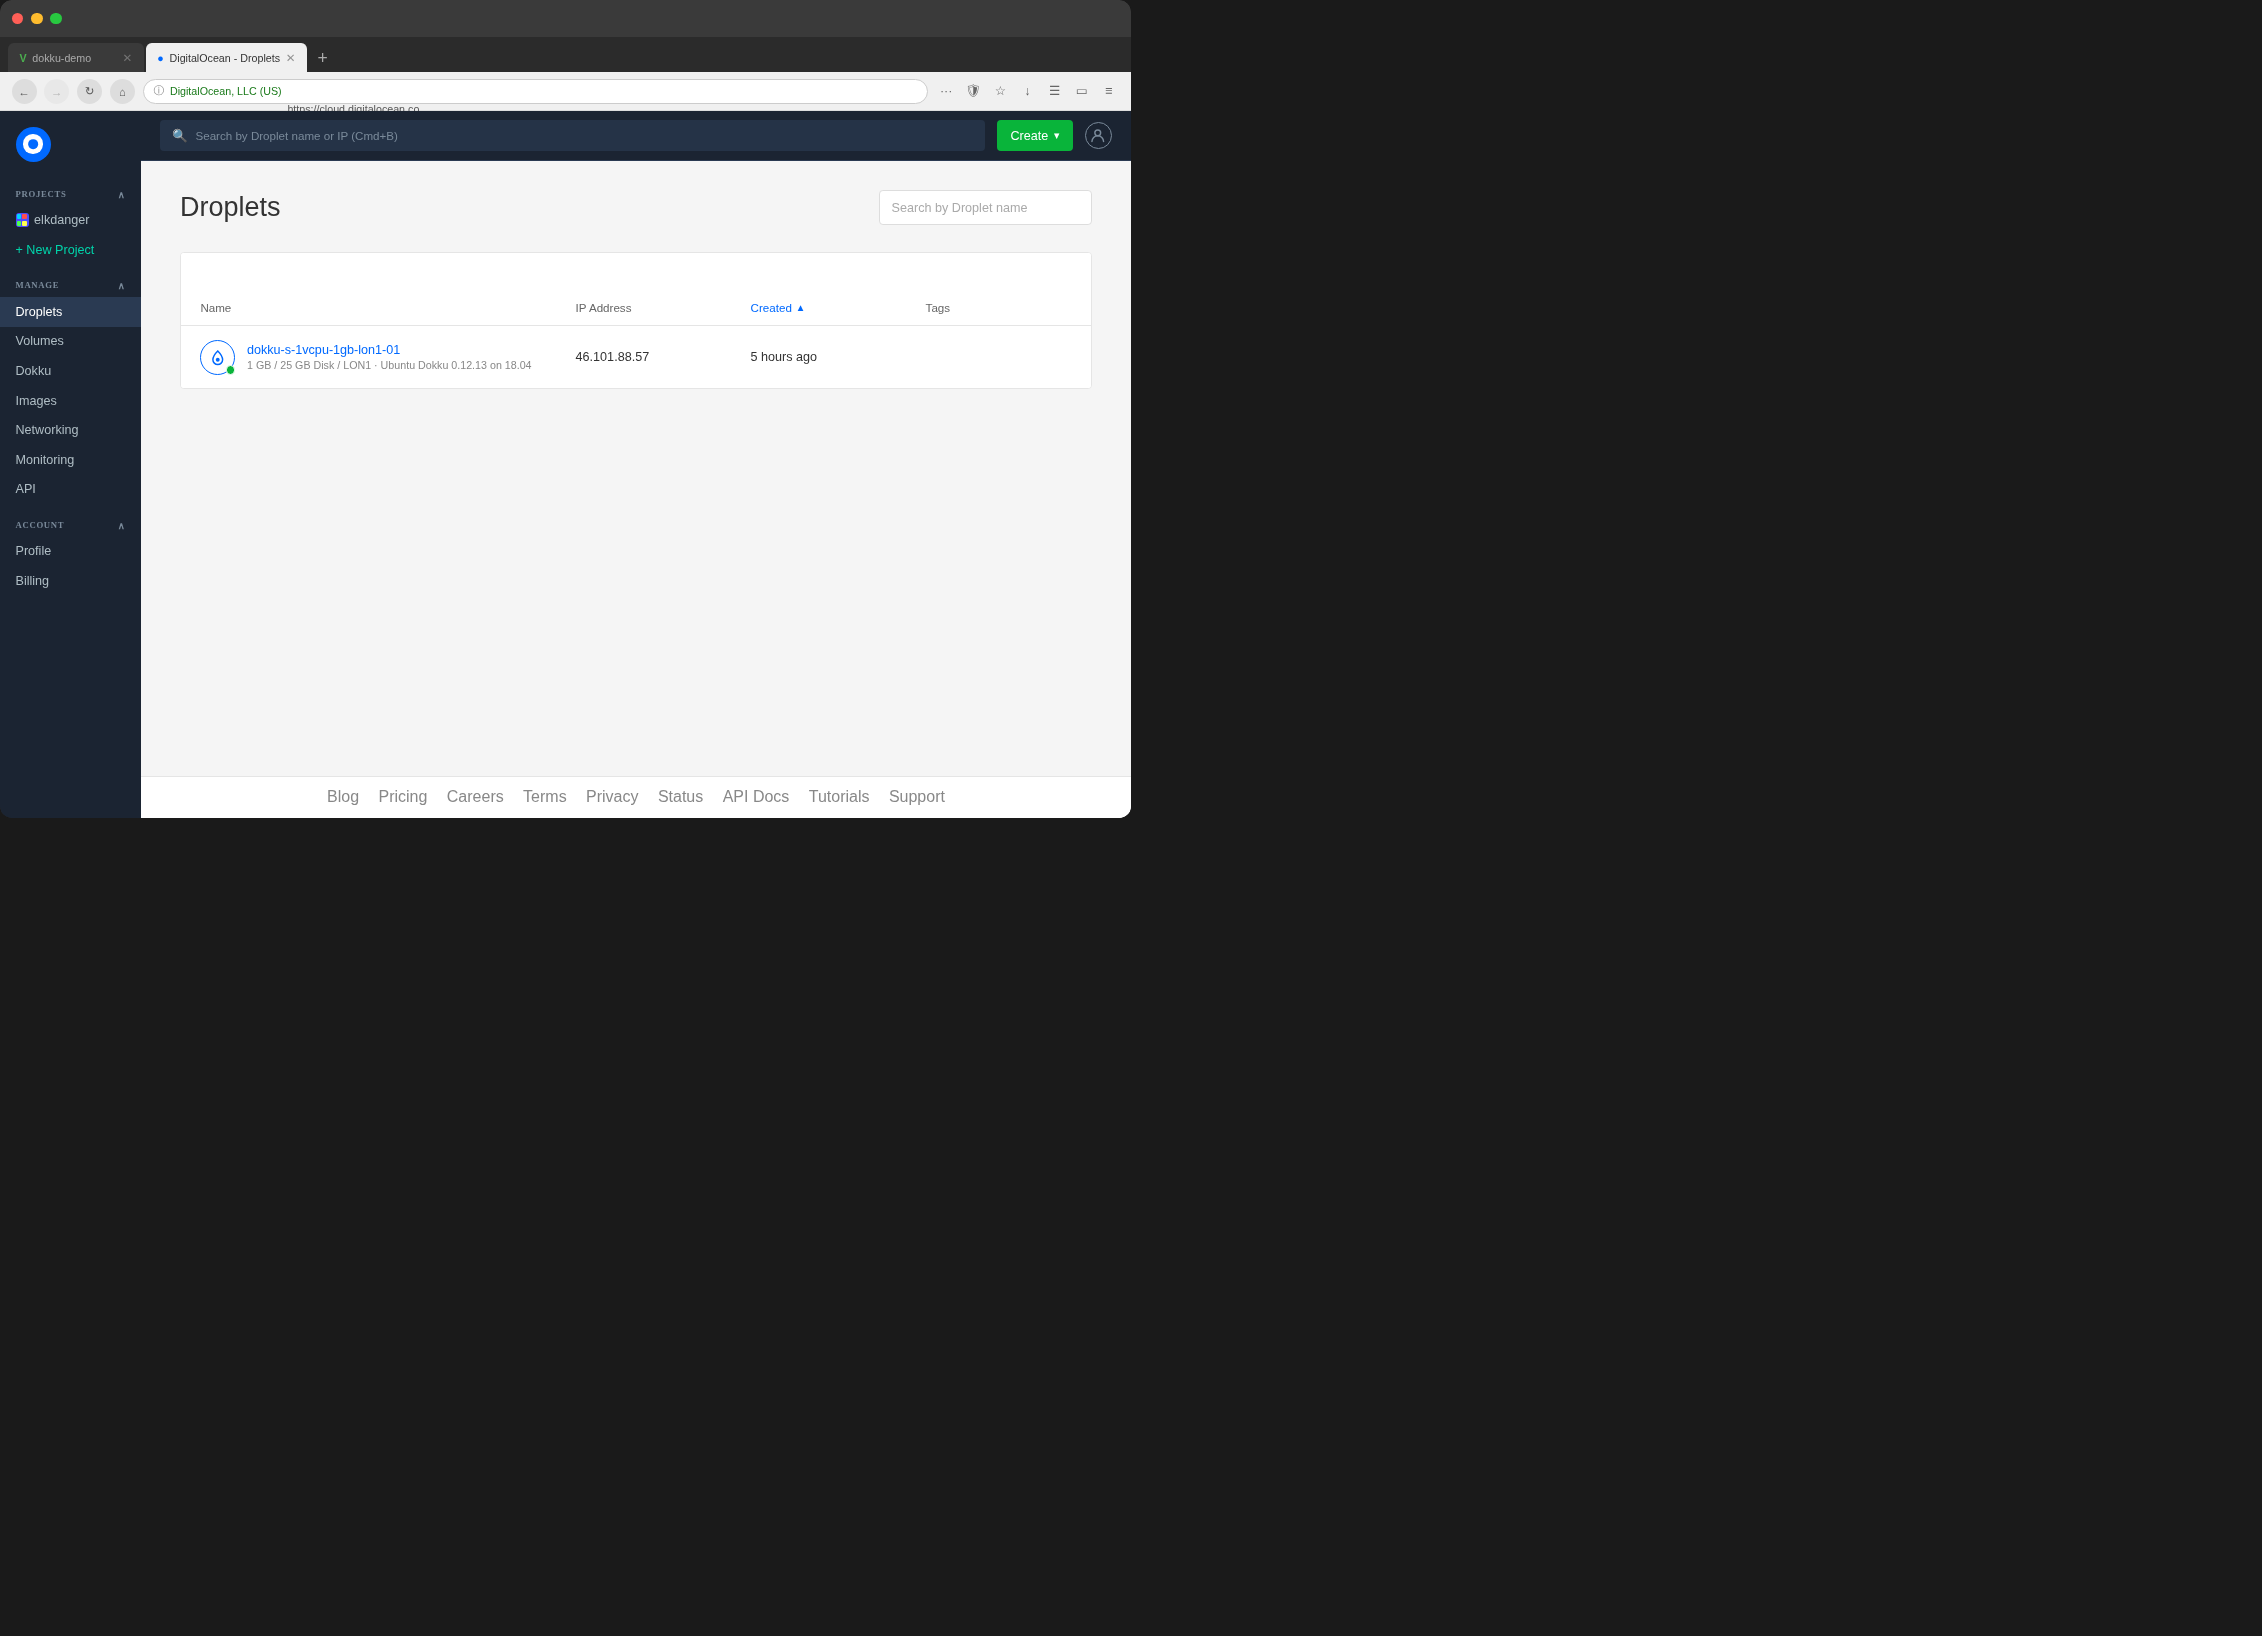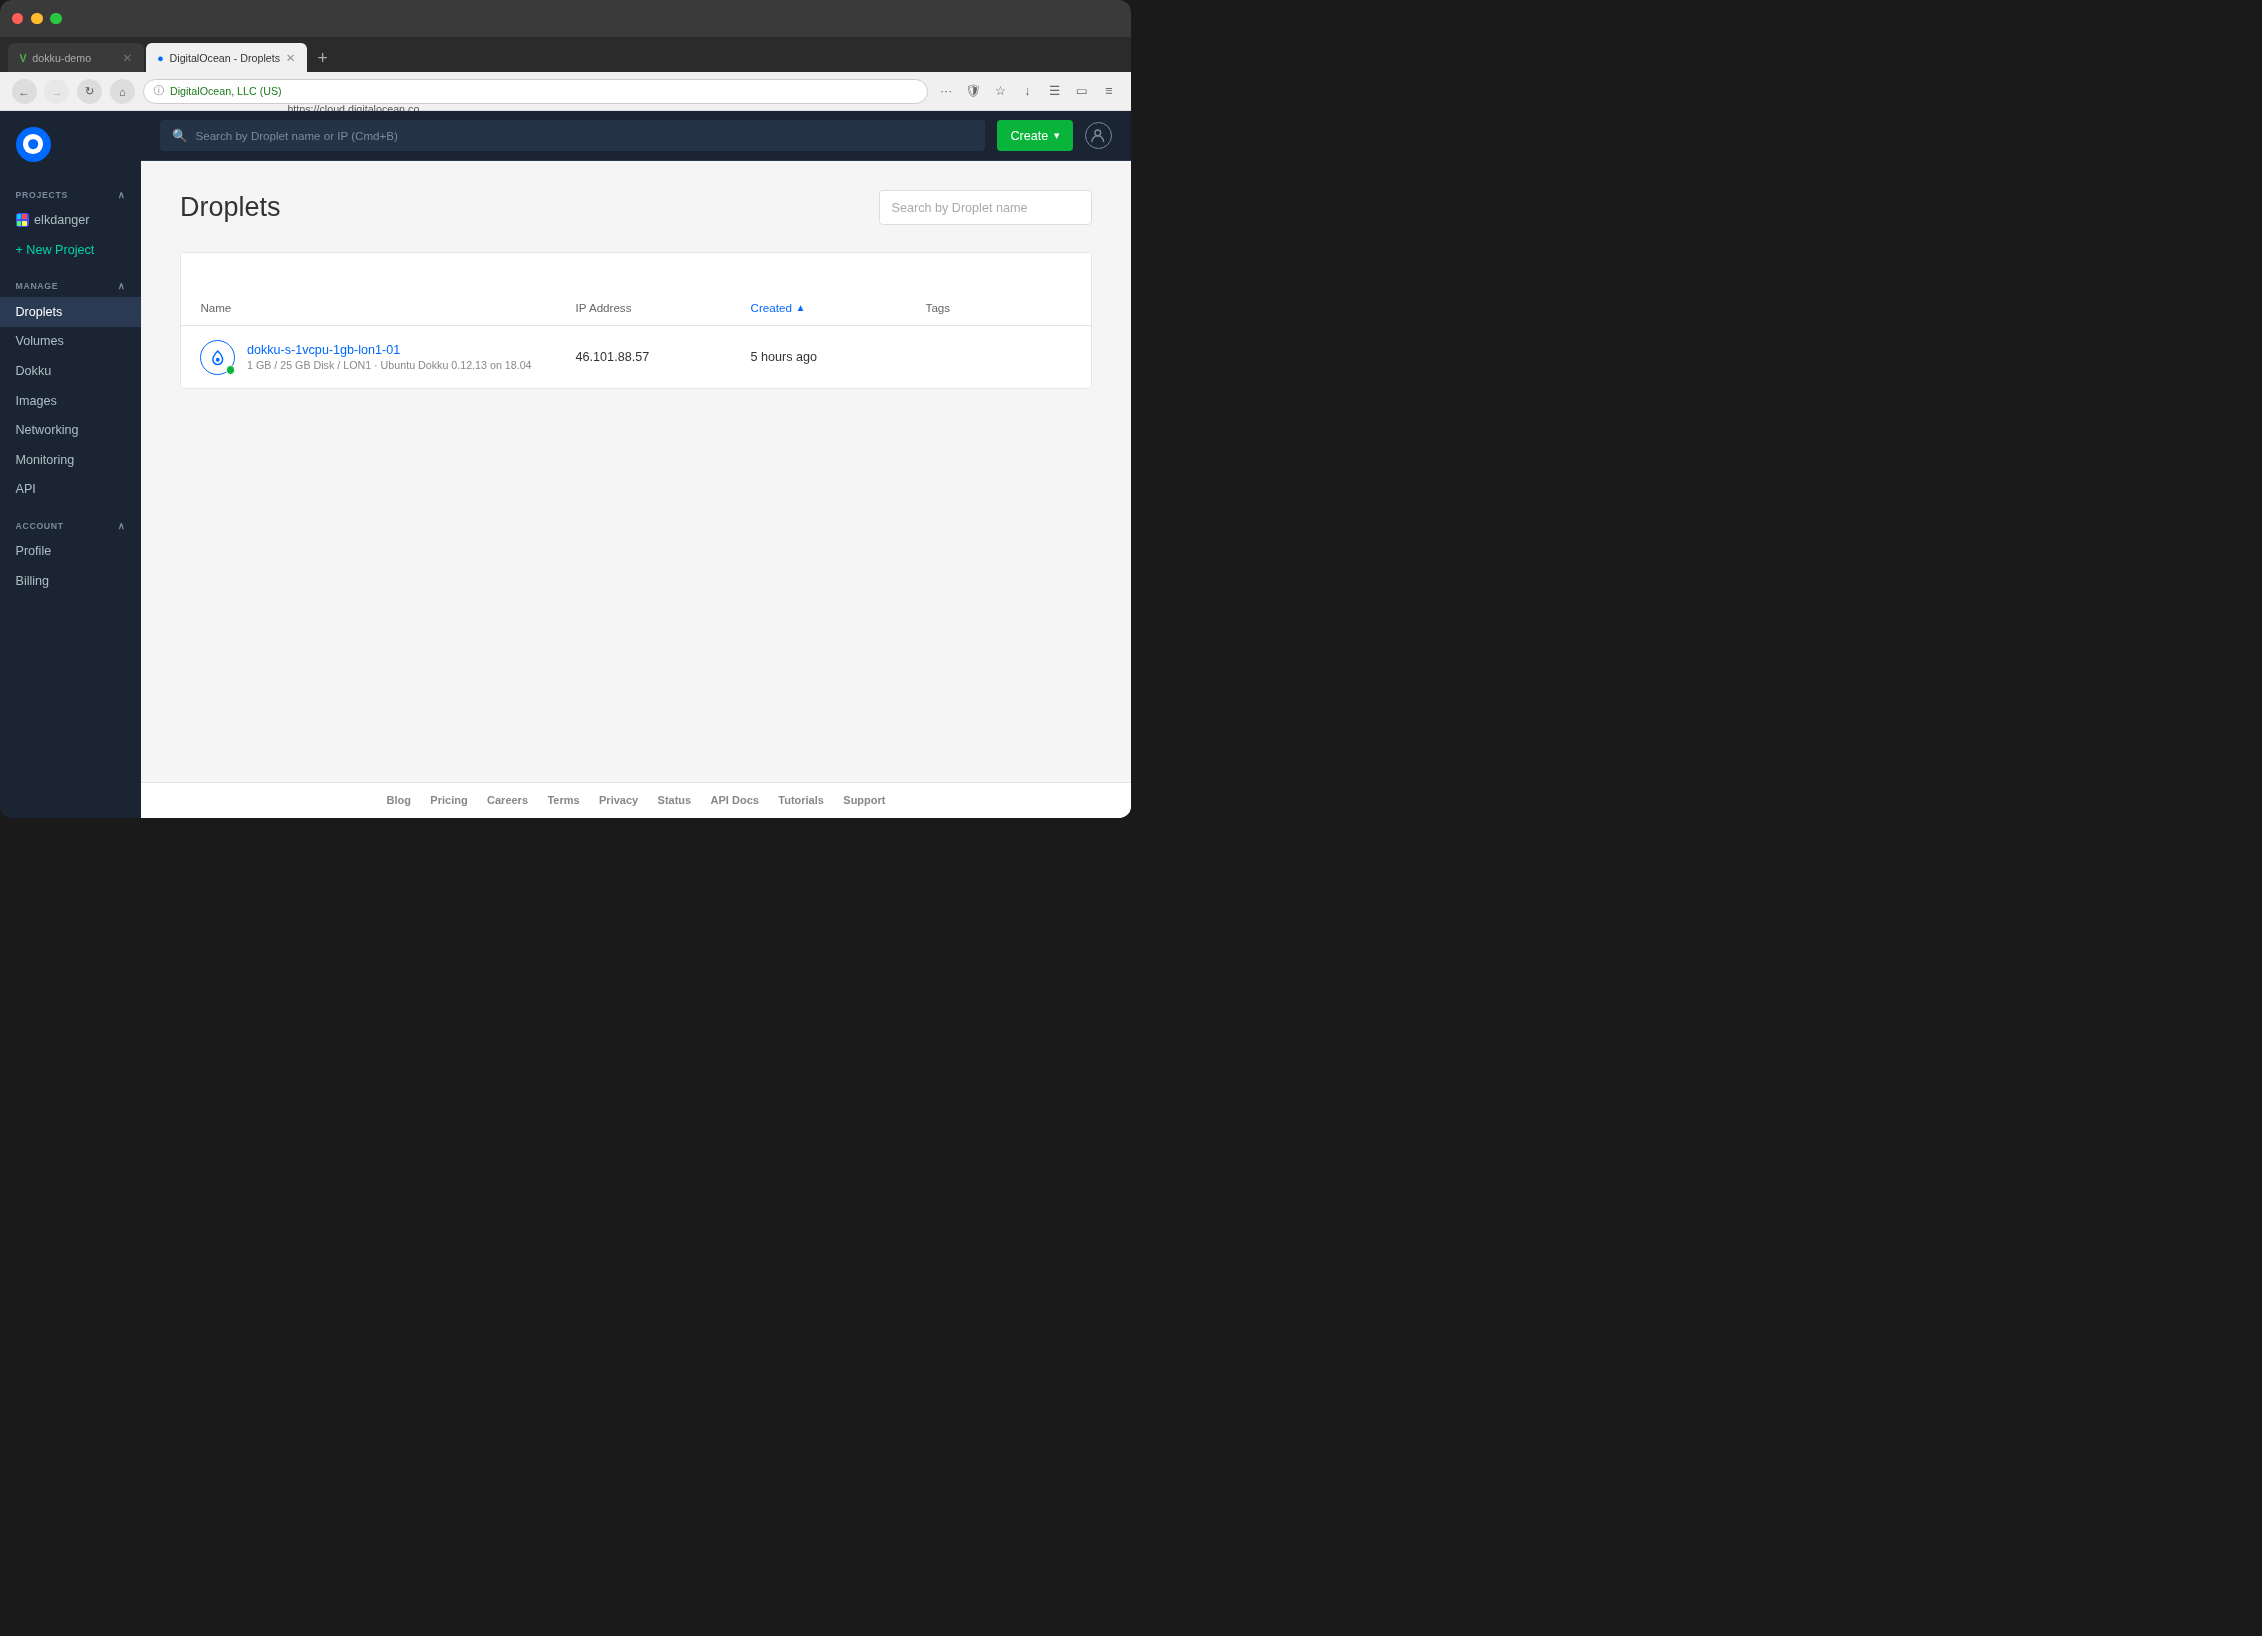--- a/index.html
+++ b/index.html
@@ -38,7 +38,7 @@
     .logo-inner::after { content: ''; position: absolute; width: 9.7px; height: 9.7px; background: #0069ff; border-radius: 50%; top: 50%; left: 50%; transform: translate(-50%, -50%); }
 
     .sidebar-section { padding: 0 0 7.8px; }
-    .sidebar-section-header { padding: 7.8px 15.5px 5.8px; font-size: 8.7px; font-weight: 600; color: #7a8a9a; letter-spacing: 0.08em; text-transform: uppercase; display: flex; align-items: flex-end; justify-content: space-between; }
+    .sidebar-section-header { padding: 7.8px 15.5px 5.8px; font-size: 8.7px; font-weight: 600; color: #7a8a9a; letter-spacing: 0.08em; text-transform: uppercase; display: flex; align-items: flex-start; justify-content: space-between; font-family: Liberation Serif, serif; }
     .sidebar-section-header .chevron { color: #7a8a9a; font-size: 9.7px; }
     .sidebar-item { padding: 7.8px 15.5px; font-size: 12.6px; color: #b0bec5; cursor: pointer; display: flex; align-items: center; gap: 5px; }
     .sidebar-item.active { background: #2a3a52; color: white; font-weight: 500; }

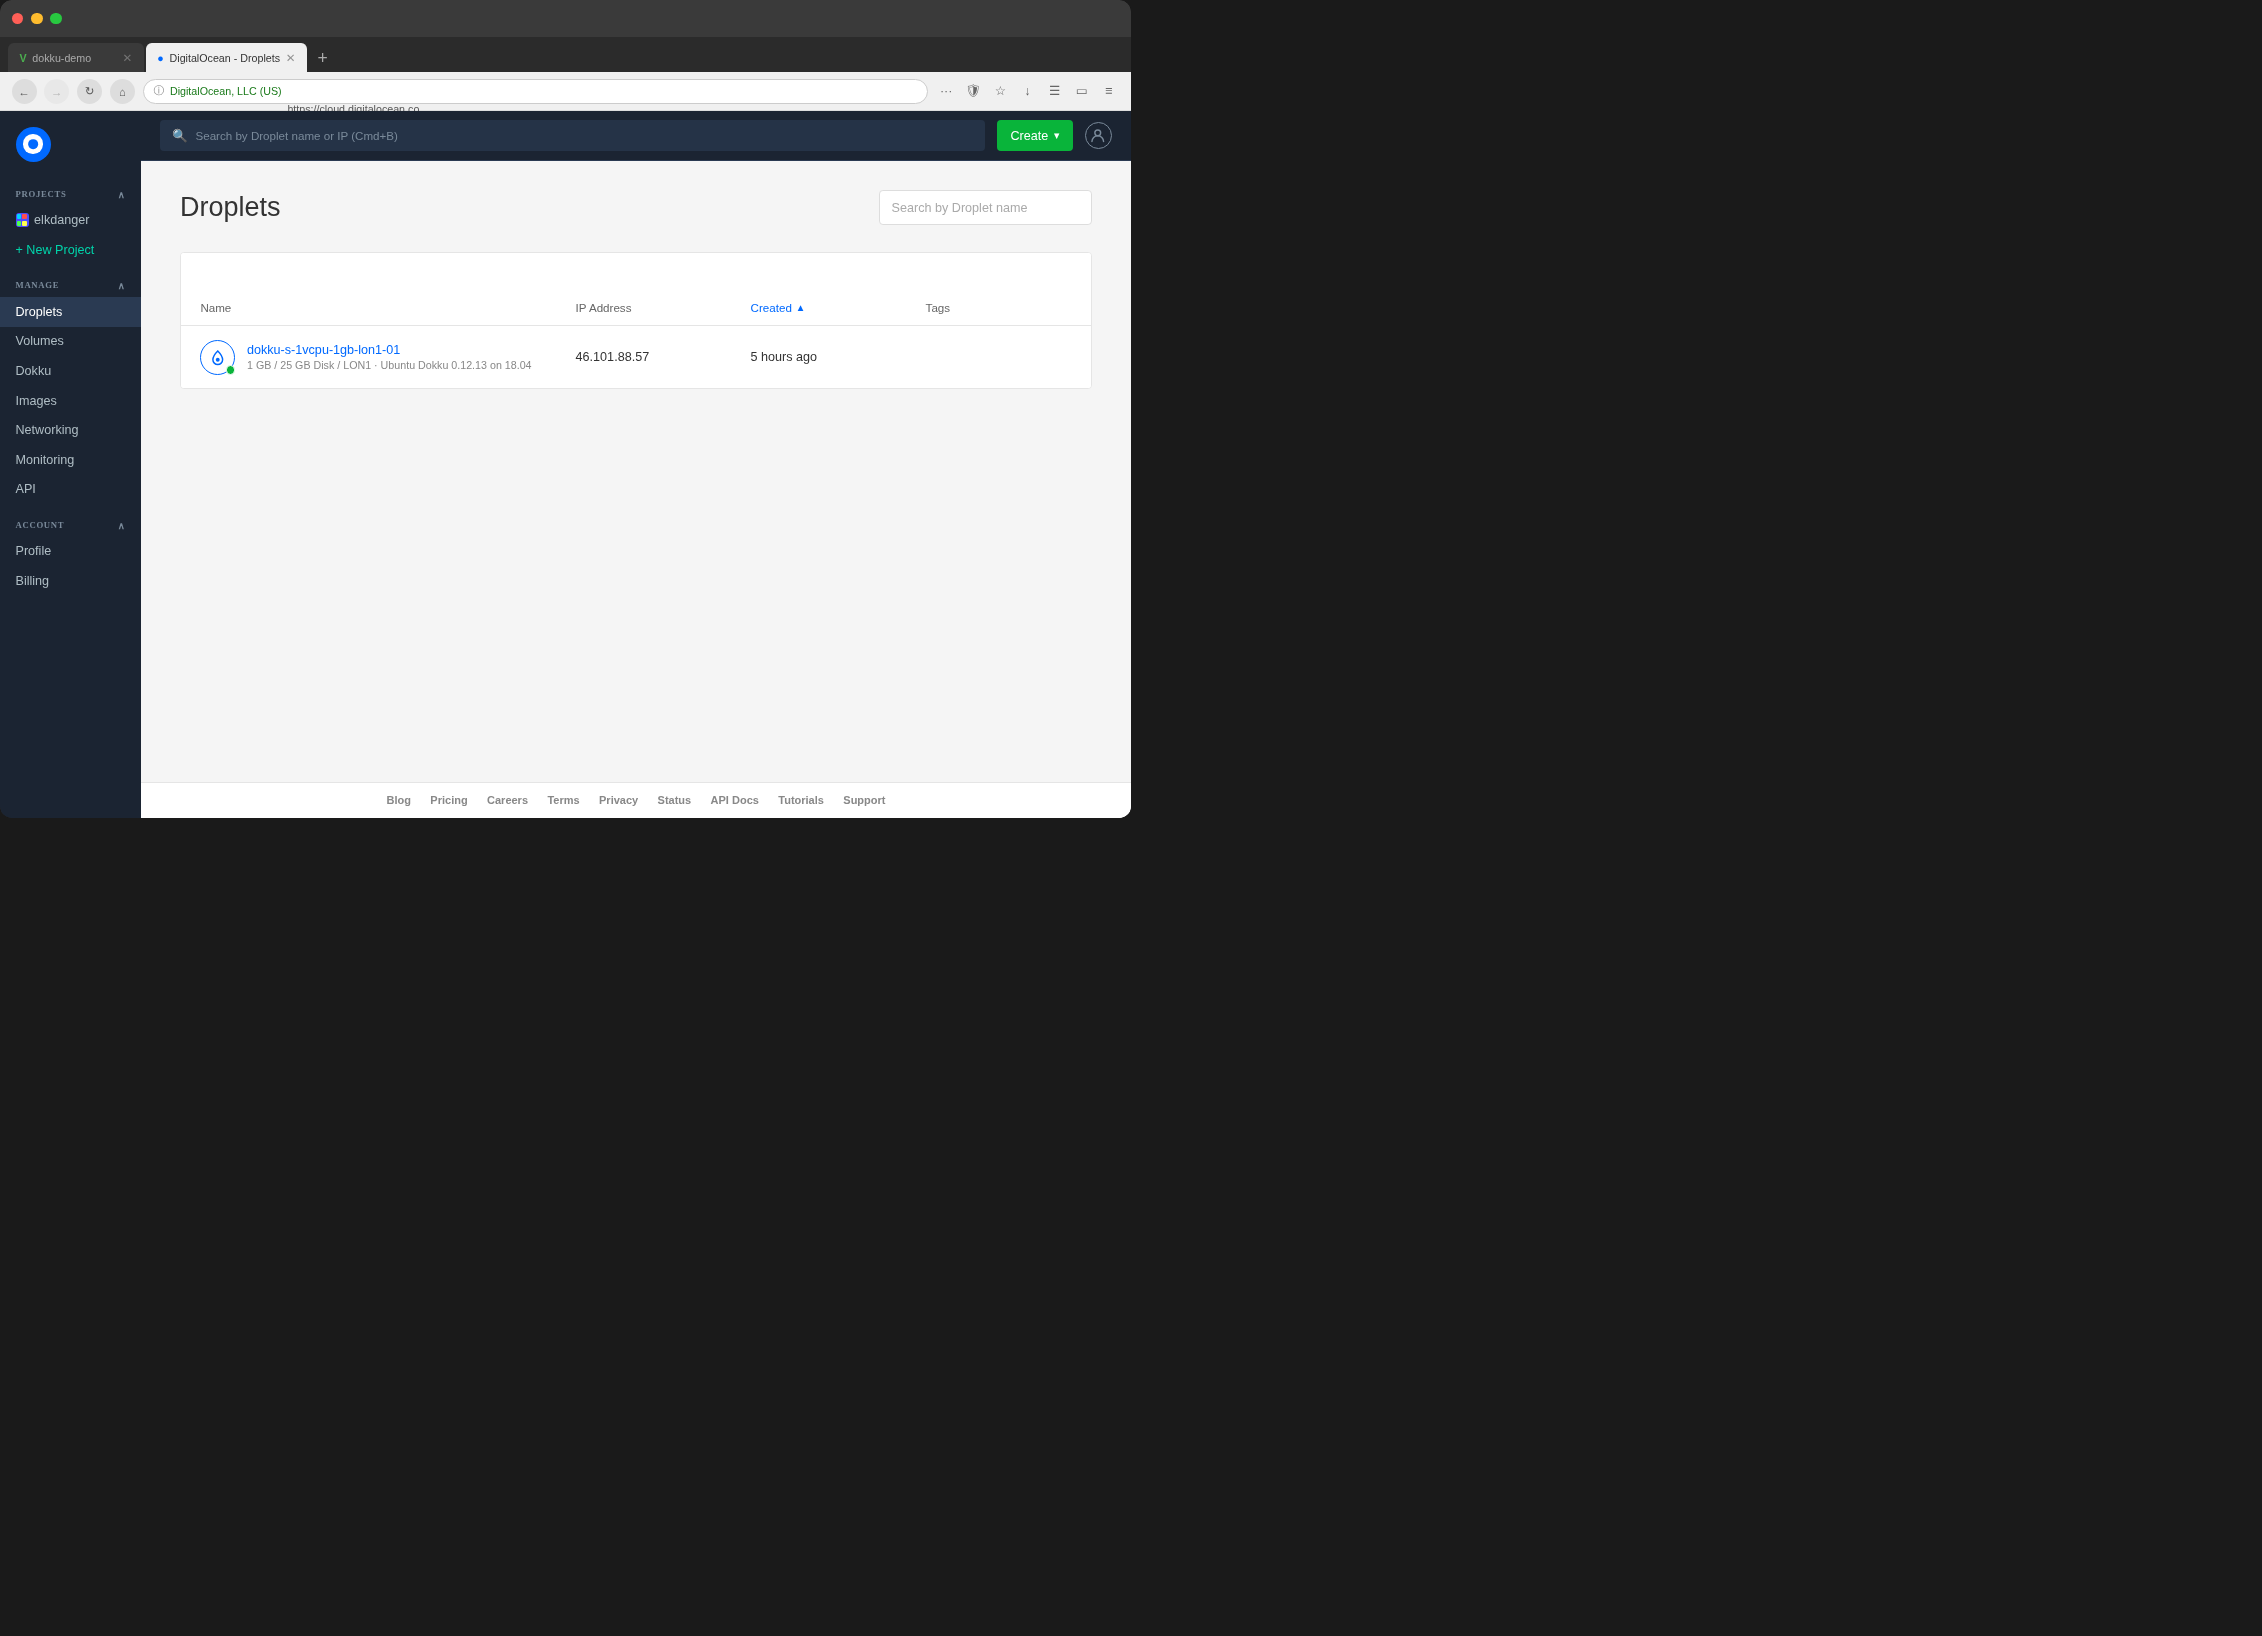--- a/index.html
+++ b/index.html
@@ -83,7 +83,7 @@
 
     
     .footer { background: white; border-top: 1px solid #e5e5e5; padding: 11.6px 39px; display: flex; justify-content: center; gap: 19.4px; }
-    .footer-link { font-size: 11px; color: #888; cursor: pointer; text-decoration: none; font-weight: bold; }
+    .footer-link { font-size: 16px; color: #888; cursor: pointer; text-decoration: none; }
   </style>
 </head>
 <body>

